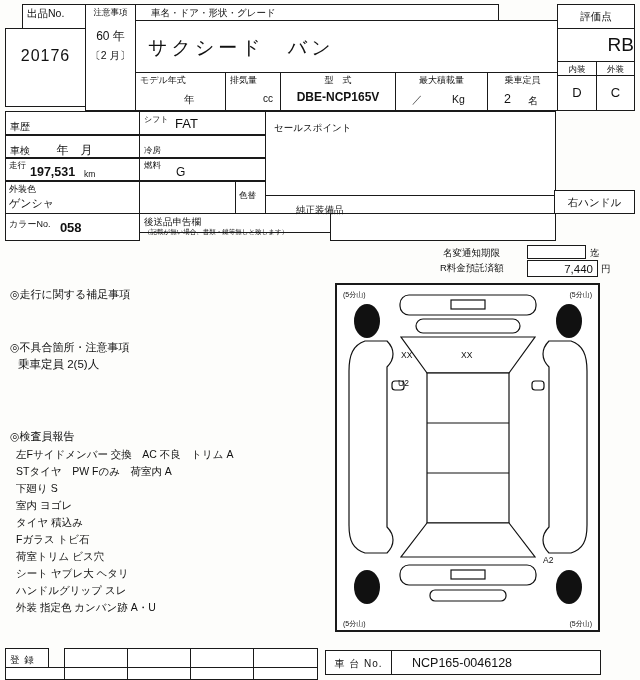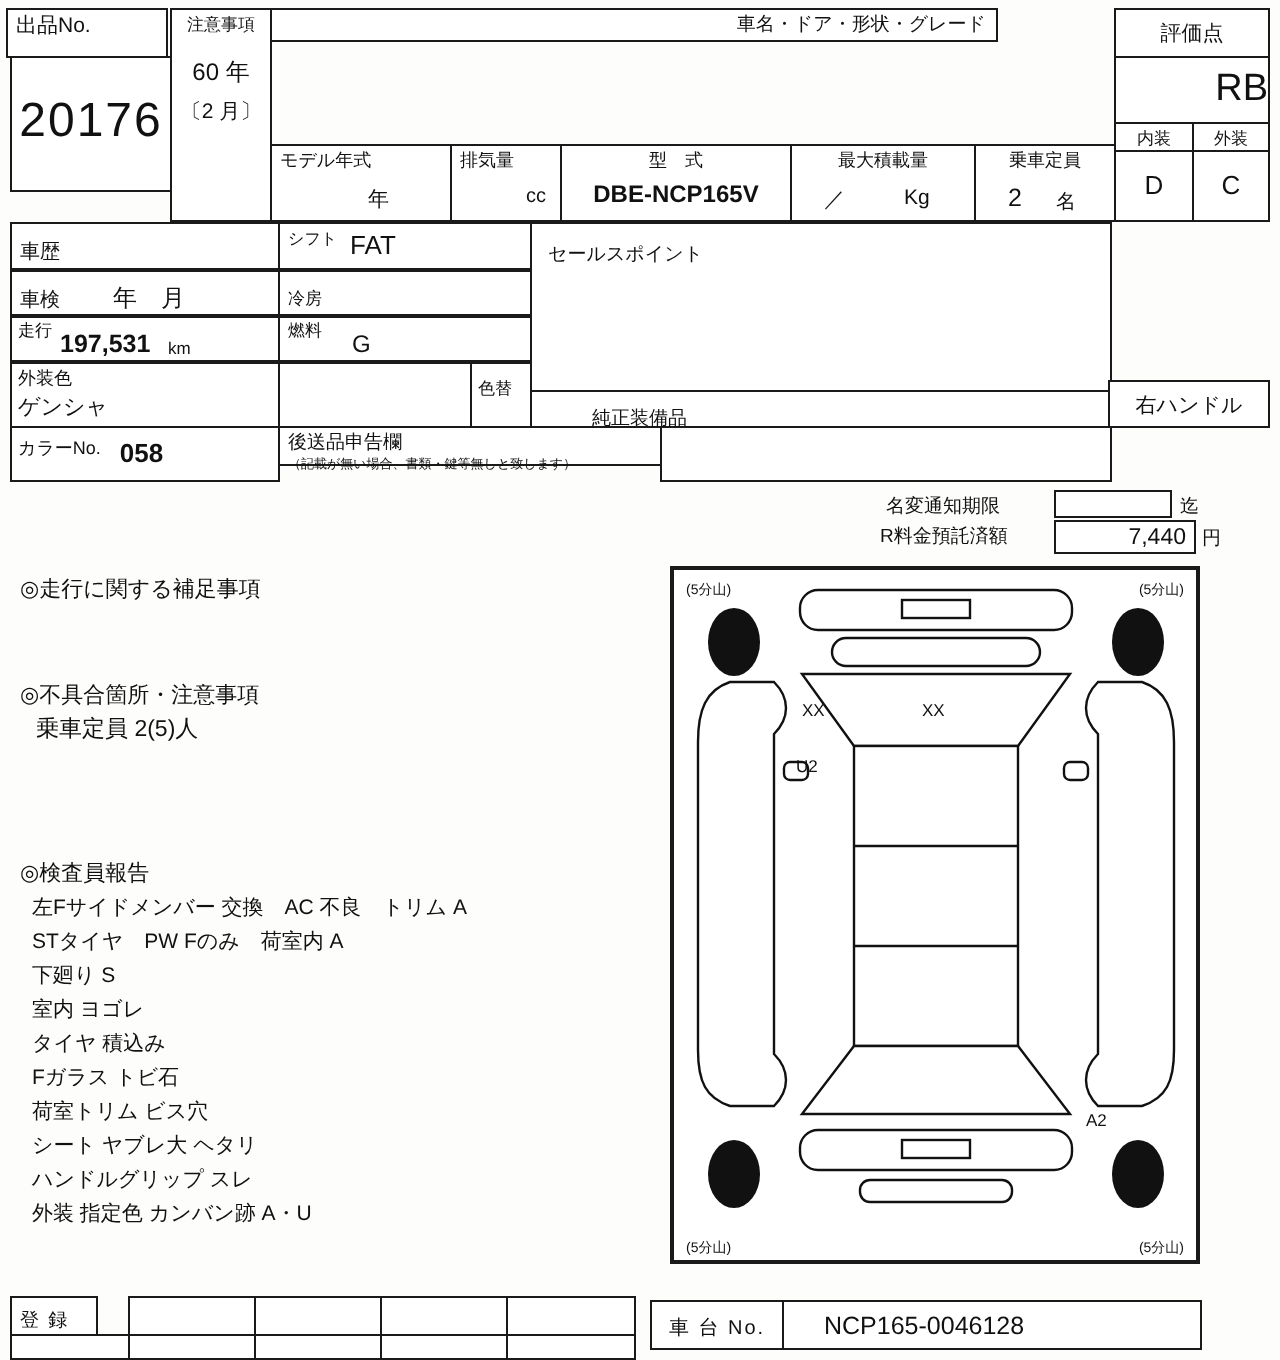--- a/index.html
+++ b/index.html
@@ -22,7 +22,7 @@
 
 <div class="sheet">
 
-  <div class="c" style="left:3px;top:4px;width:81px;height:25px;padding:3px 4px;">
+  <div class="c" style="left:22px;top:4px;width:81px;height:25px;padding:3px 4px;">
     <span class="lbl" style="font-size:10.5px;">出品No.</span>
   </div>
   <div class="c ctr" style="left:5px;top:28px;width:81px;height:68px;padding-top:18px;font-size:24px;letter-spacing:1px;">20176</div>

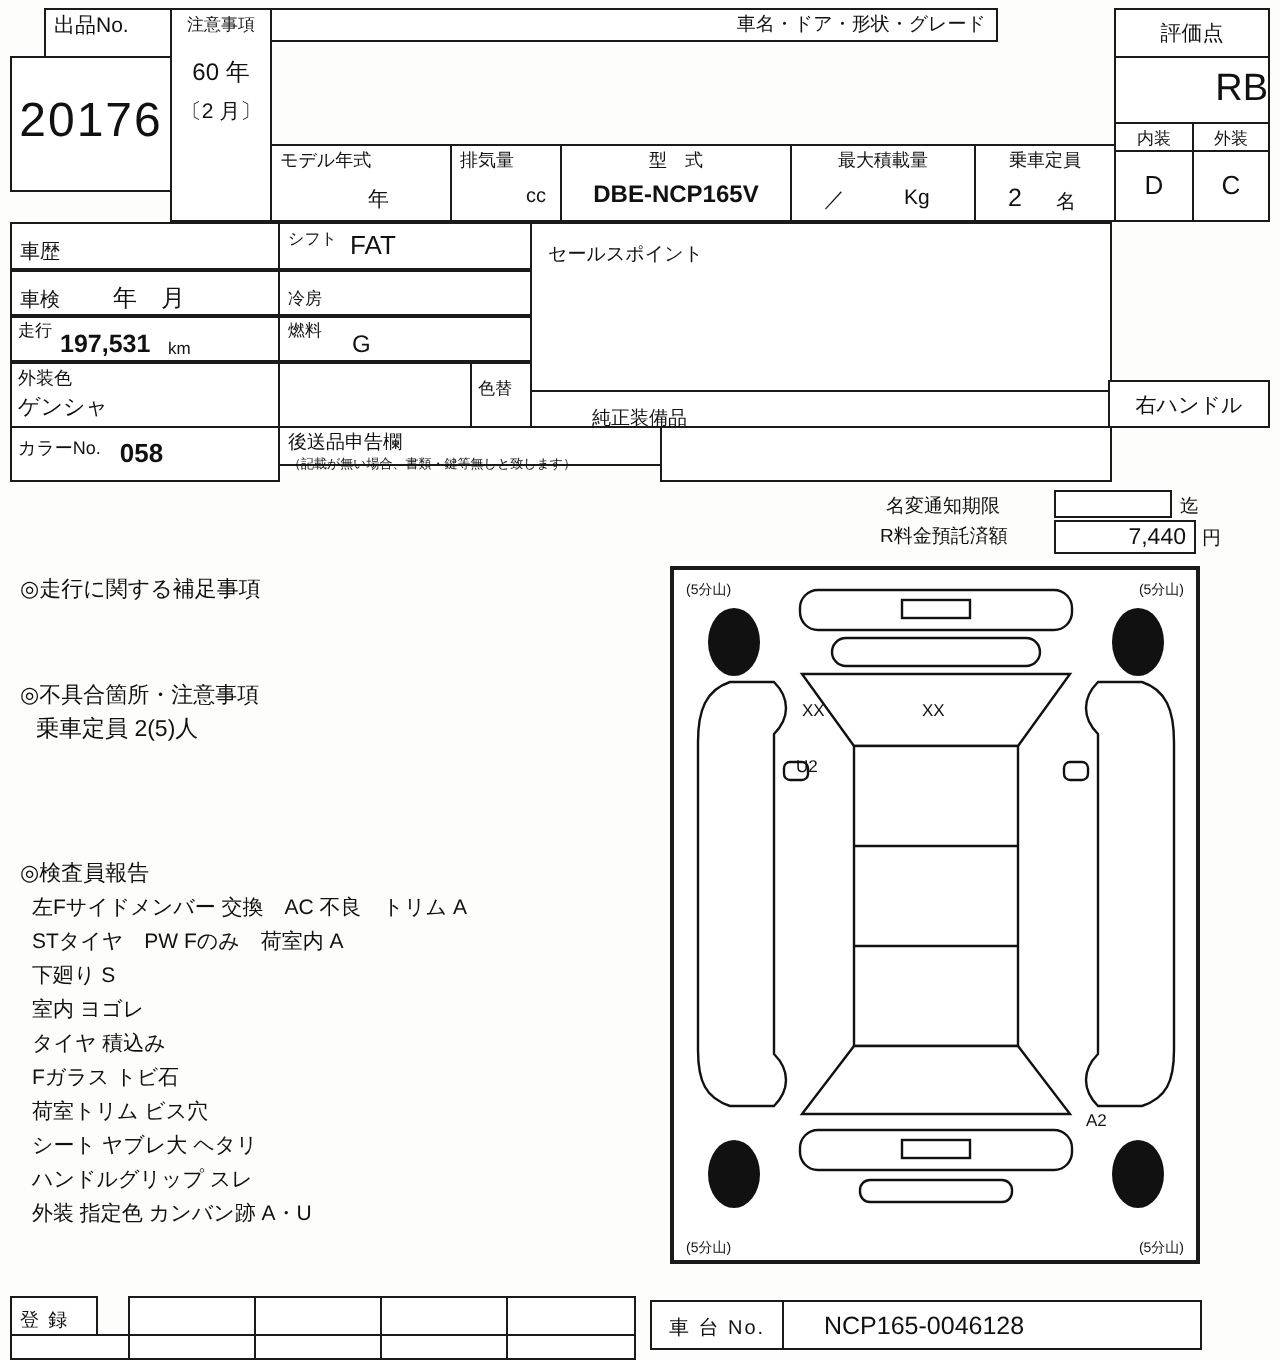--- a/index.html
+++ b/index.html
@@ -33,7 +33,7 @@
     <div class="ctr" style="font-size:10.5px;margin-top:4px;">〔2 月〕</div>
   </div>
 
-  <div class="c" style="left:135px;top:4px;width:364px;height:17px;padding:2px 5px;text-align:right;">
+  <div class="c" style="left:135px;top:4px;width:364px;height:17px;padding:2px 15px;">
     <span class="lbl" style="font-size:9.5px;">車名・ドア・形状・グレード</span>
   </div>
 

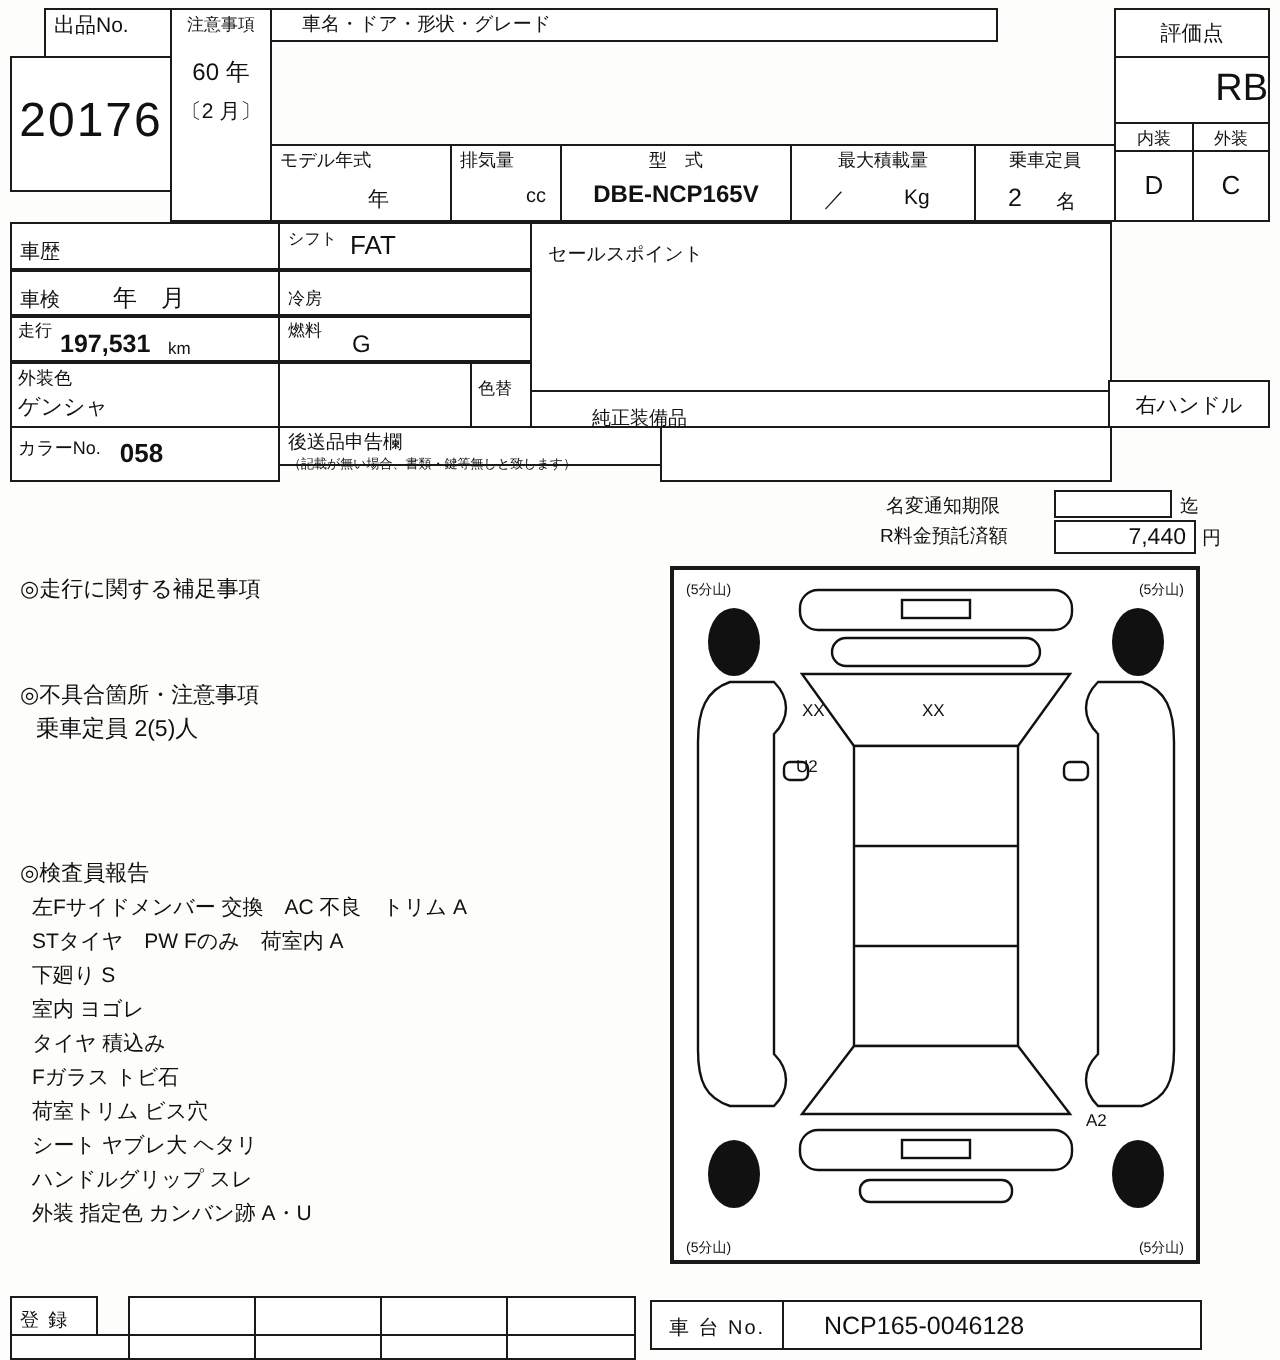--- a/index.html
+++ b/index.html
@@ -25,7 +25,7 @@
   <div class="c" style="left:22px;top:4px;width:81px;height:25px;padding:3px 4px;">
     <span class="lbl" style="font-size:10.5px;">出品No.</span>
   </div>
-  <div class="c ctr" style="left:5px;top:28px;width:81px;height:68px;padding-top:18px;font-size:24px;letter-spacing:1px;">20176</div>
+  <div class="c ctr" style="left:5px;top:28px;width:81px;height:79px;padding-top:18px;font-size:16px;letter-spacing:1px;">20176</div>
 
   <div class="c" style="left:85px;top:4px;width:51px;height:107px;">
     <span class="lbl ctr" style="font-size:8.5px;padding-top:2px;">注意事項</span>

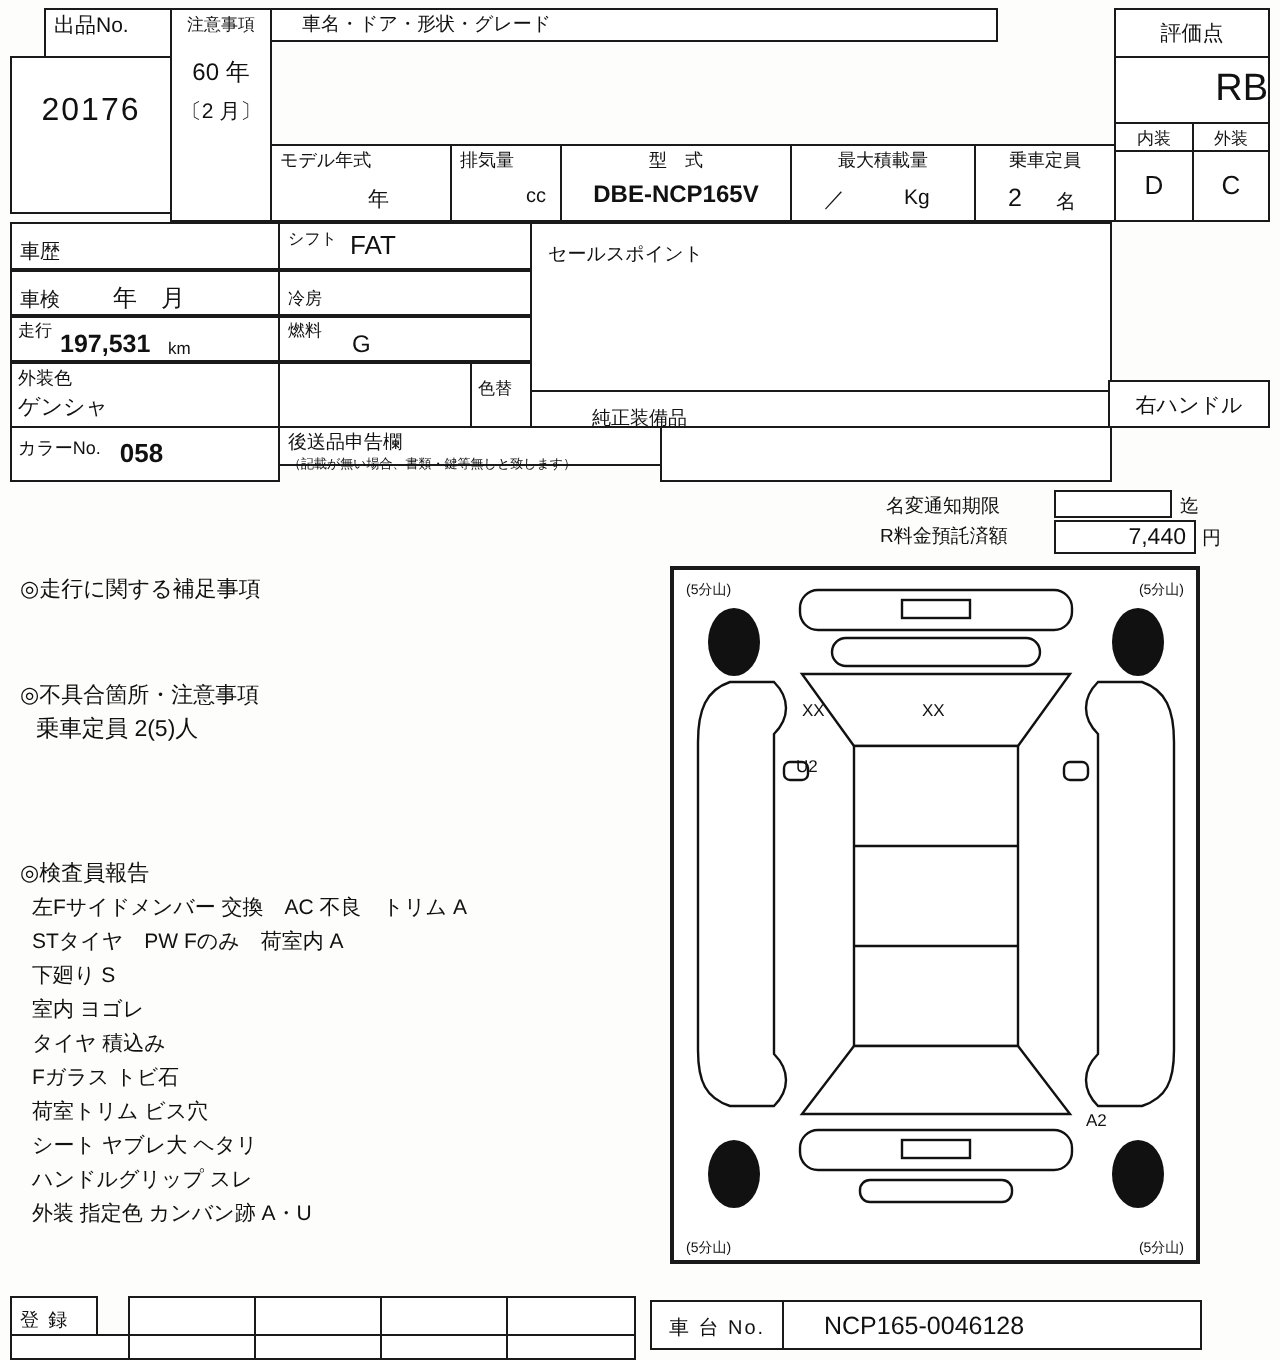--- a/index.html
+++ b/index.html
@@ -36,6 +36,7 @@
   <div class="c" style="left:135px;top:4px;width:364px;height:17px;padding:2px 15px;">
     <span class="lbl" style="font-size:9.5px;">車名・ドア・形状・グレード</span>
   </div>
+  <div class="c" style="left:135px;top:20px;width:423px;height:53px;padding:14px 0 0 12px;font-size:19px;letter-spacing:4px;">サクシード　バン</div>
 
   <div class="c ctr" style="left:557px;top:4px;width:78px;height:25px;padding-top:5px;font-size:10.5px;">評価点</div>
   <div class="c ctr" style="left:557px;top:28px;width:78px;height:34px;padding-top:5px;font-size:19px;text-align:right;">RB</div>

